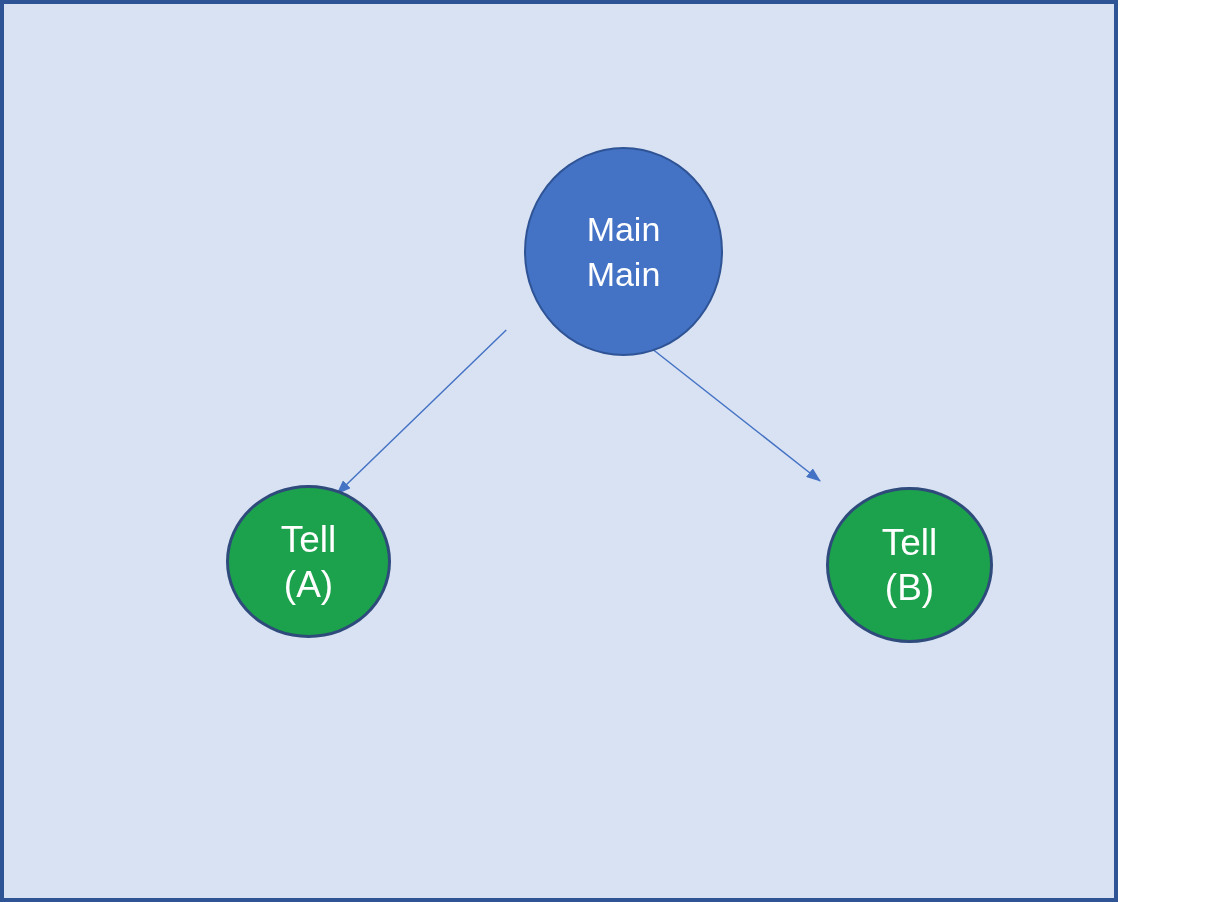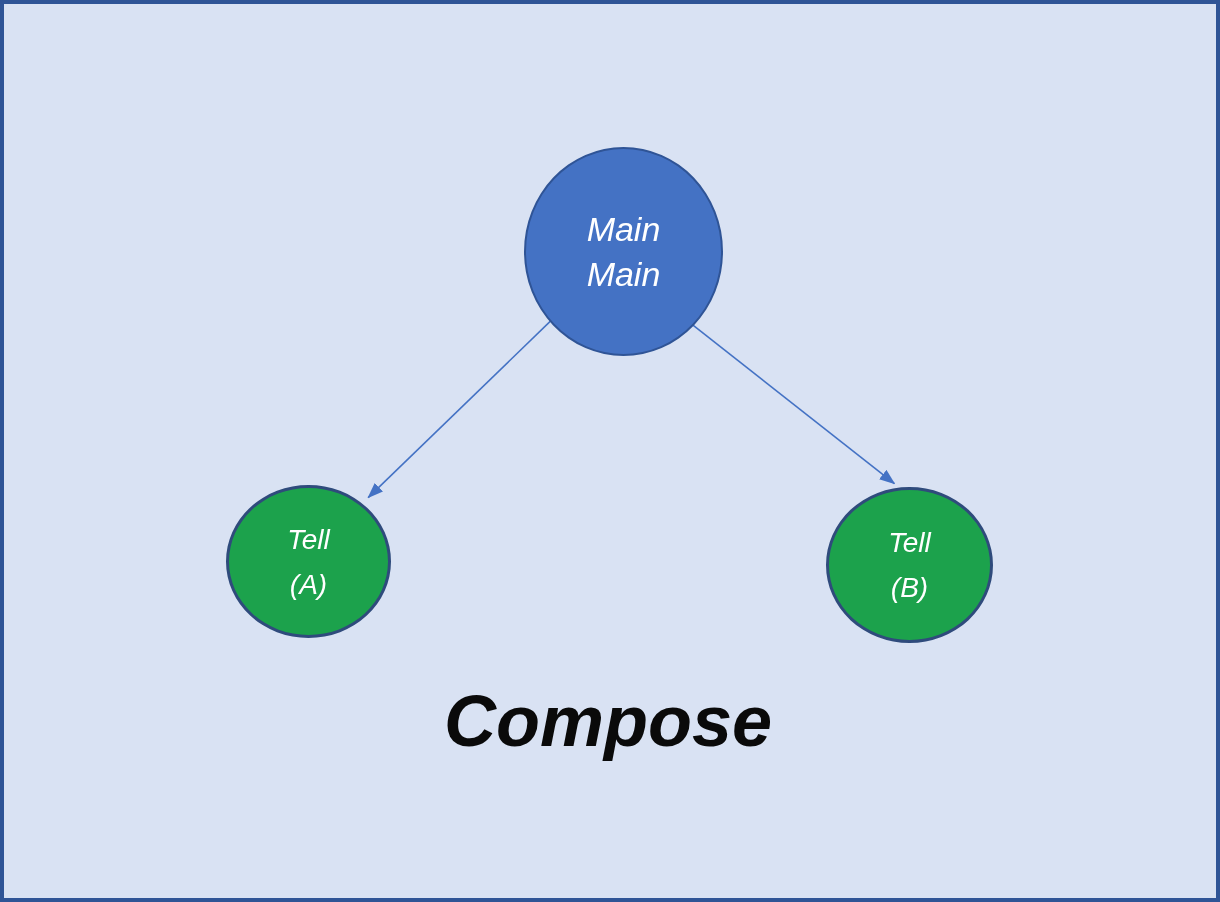--- a/index.html
+++ b/index.html
@@ -9,13 +9,12 @@
   }
   .slide {
     position: relative;
-    width: 1220px;
+    width: 1118px;
     height: 902px;
     box-sizing: border-box;
     border-style: solid;
     border-width: 4px;
     overflow: hidden;
-    font-style: italic;
   }
   .connector-layer {
     position: absolute;

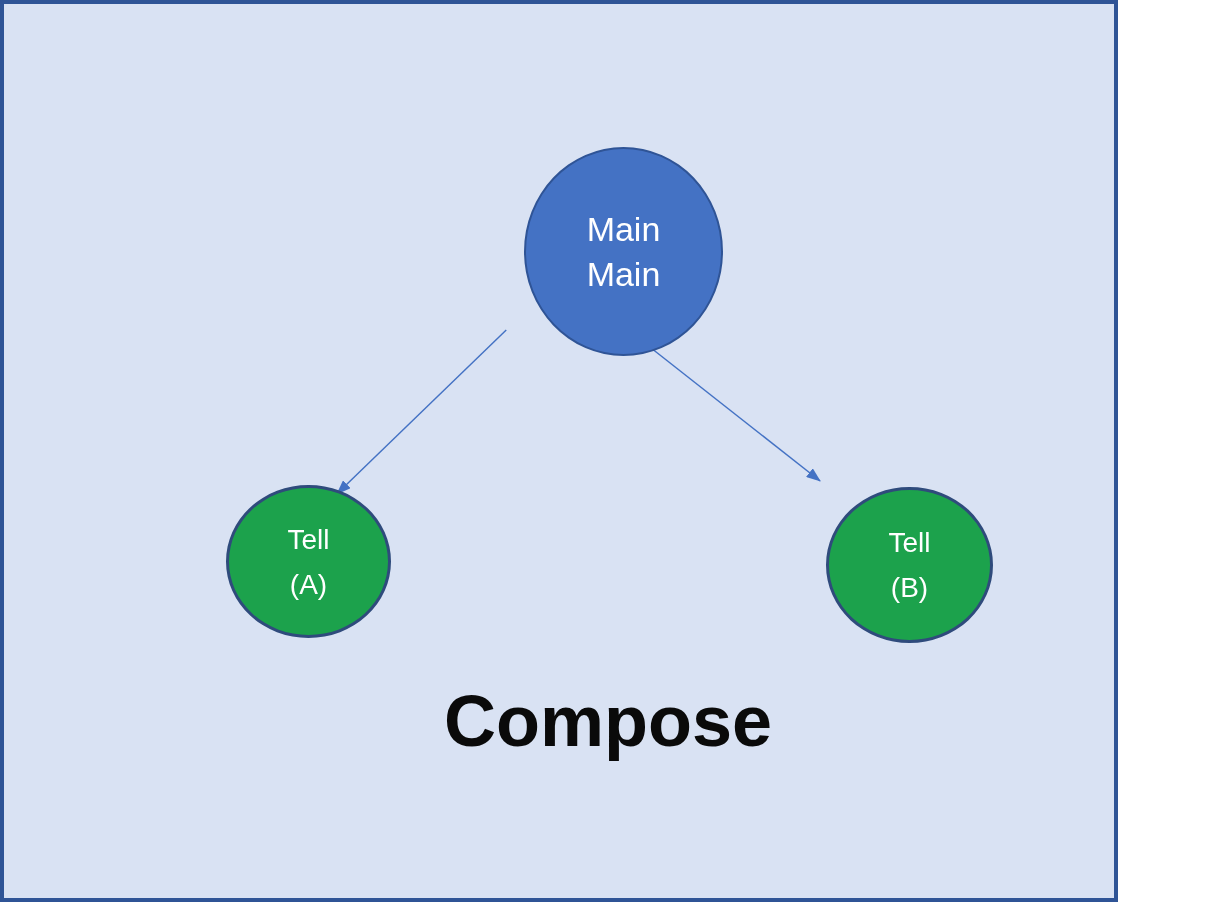--- a/index.html
+++ b/index.html
@@ -36,7 +36,7 @@
     align-items: center;
     justify-content: center;
     text-align: center;
-    font-size: 28px;
+    font-size: 37px;
     line-height: 45px;
   }
   .node-main {

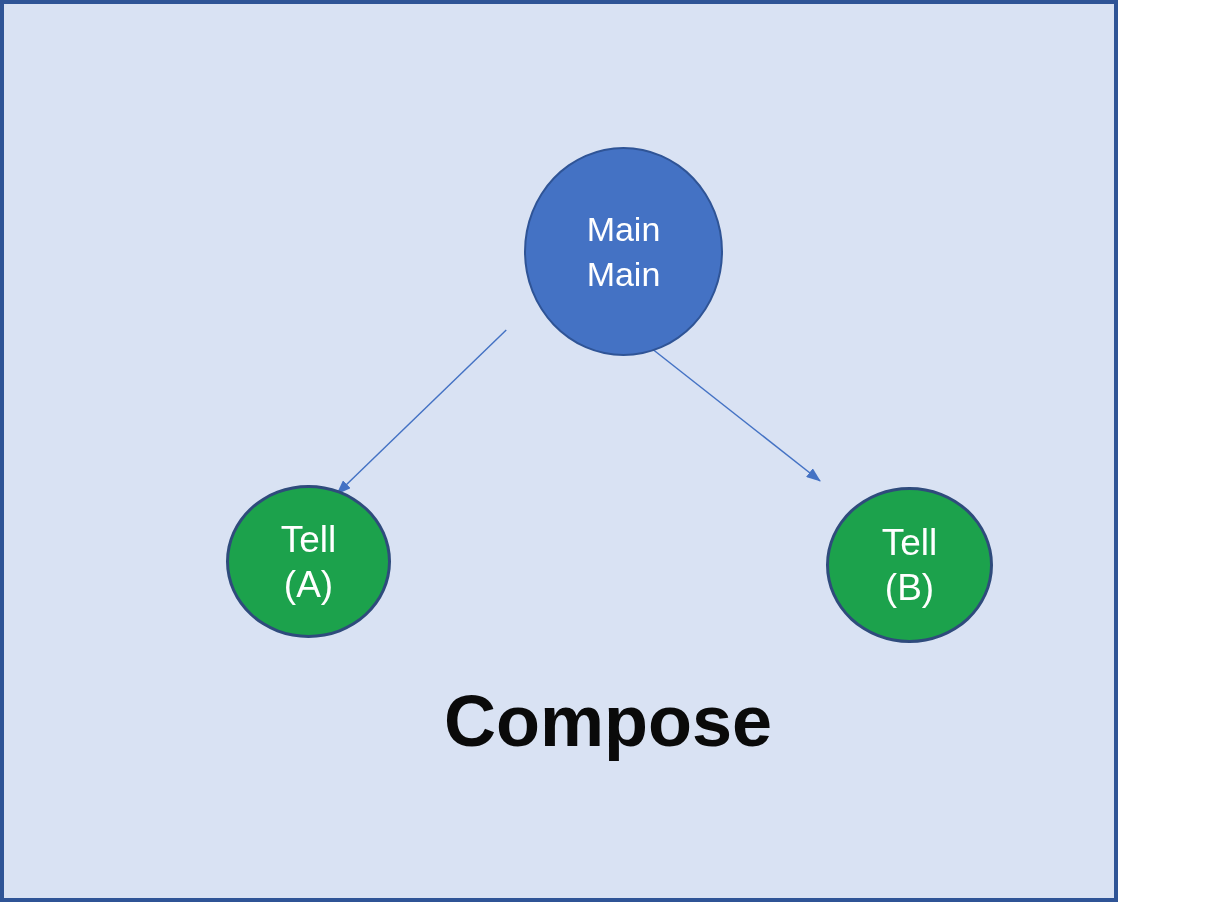--- a/index.html
+++ b/index.html
@@ -102,7 +102,6 @@
     <span>(B)</span>
   </div>
 
-  <div class="caption" style="color: rgb(10, 10, 10);">Compose</div>
 
 </div>
 

